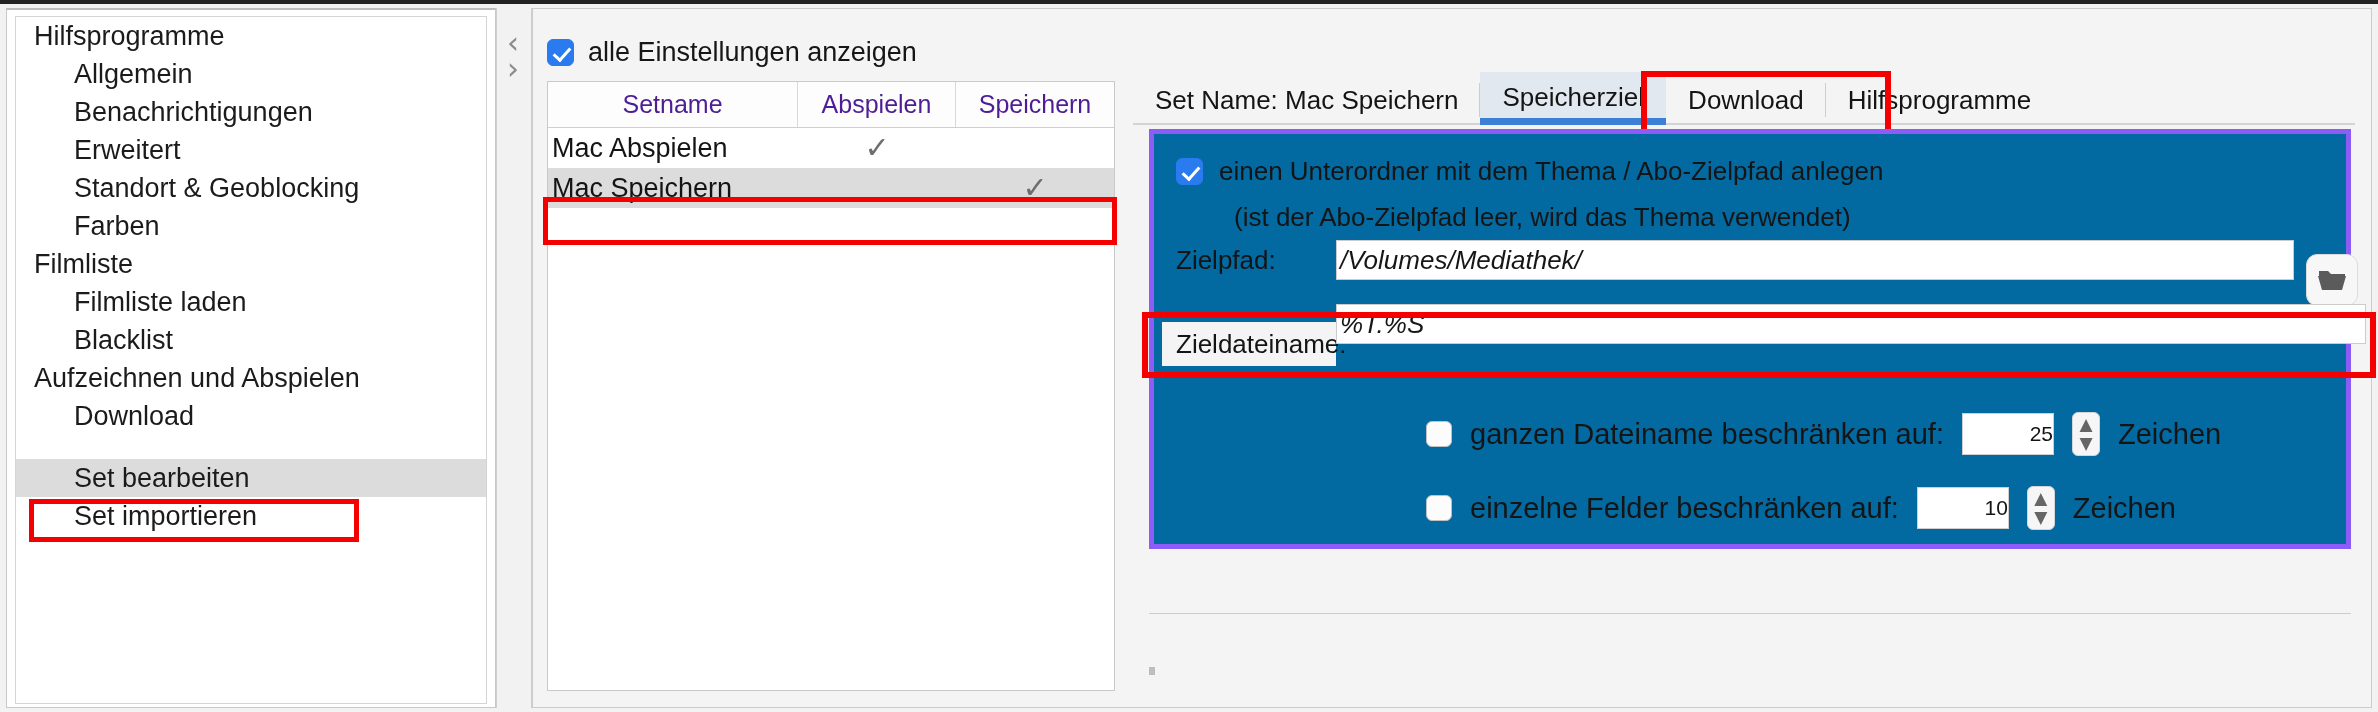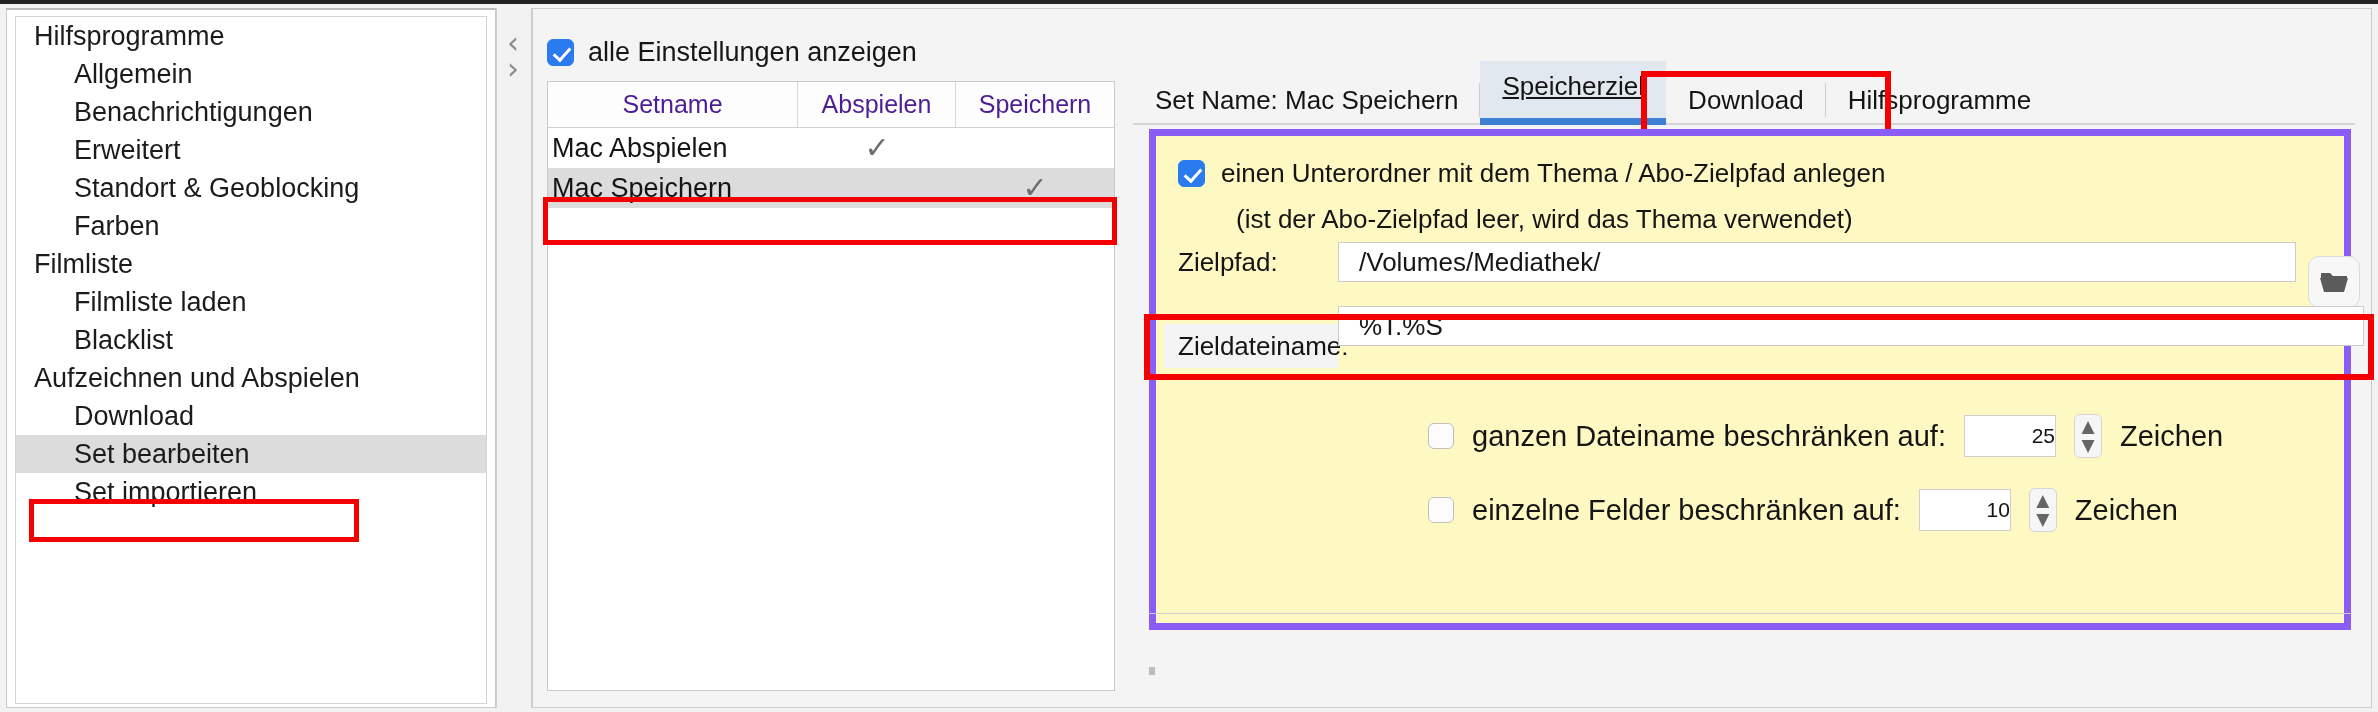--- a/index.html
+++ b/index.html
@@ -176,7 +176,7 @@
   .tab.active {
     background: #e2e8f0;
     border-bottom: 7px solid #3c7fd4;
-    height: 64px; line-height: 50px; text-decoration: underline;
+    height: 53px; line-height: 50px;
   }
   .tabbar-underline {
     position: absolute; left: 0; right: 0; bottom: 0;

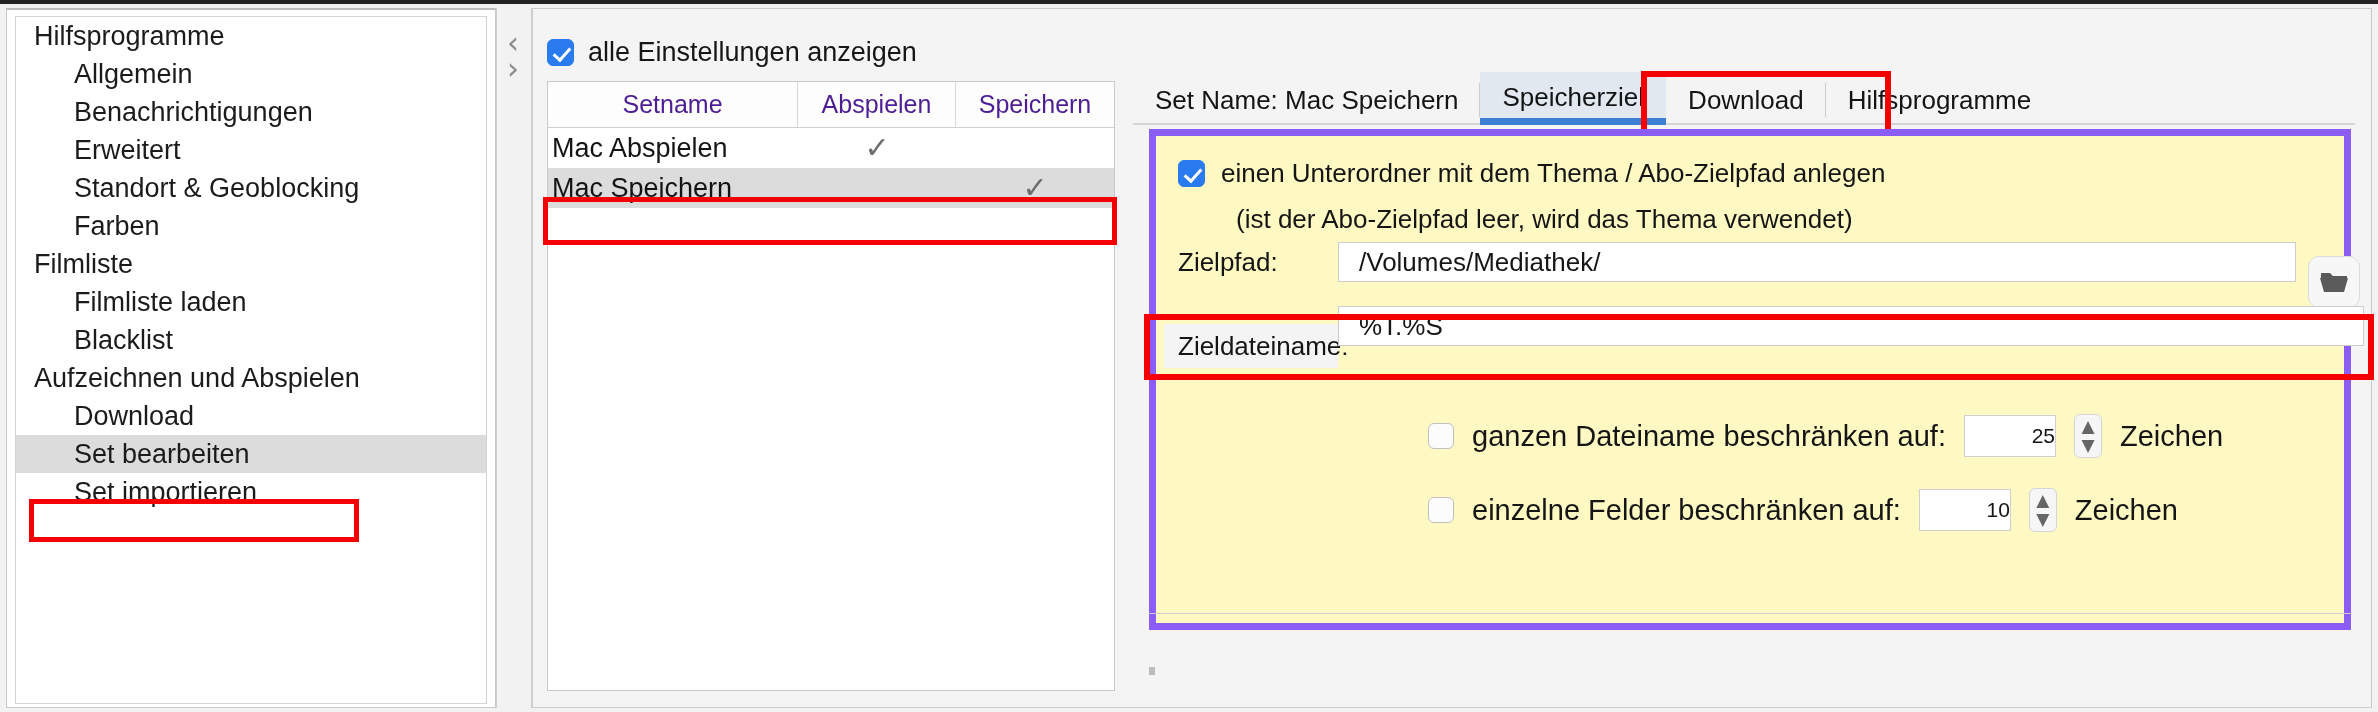--- a/index.html
+++ b/index.html
@@ -192,9 +192,9 @@
 
   .panel {
     position: absolute; left: 16px; right: 4px; top: 62px;
-    height: 501px;
-    background: #fef9c3;
-    border: 7px solid #8b5cf6;
+    height: 420px;
+    background: #0369a1;
+    border: 5px solid #8b5cf6;
   }
 
   .row-subfolder {

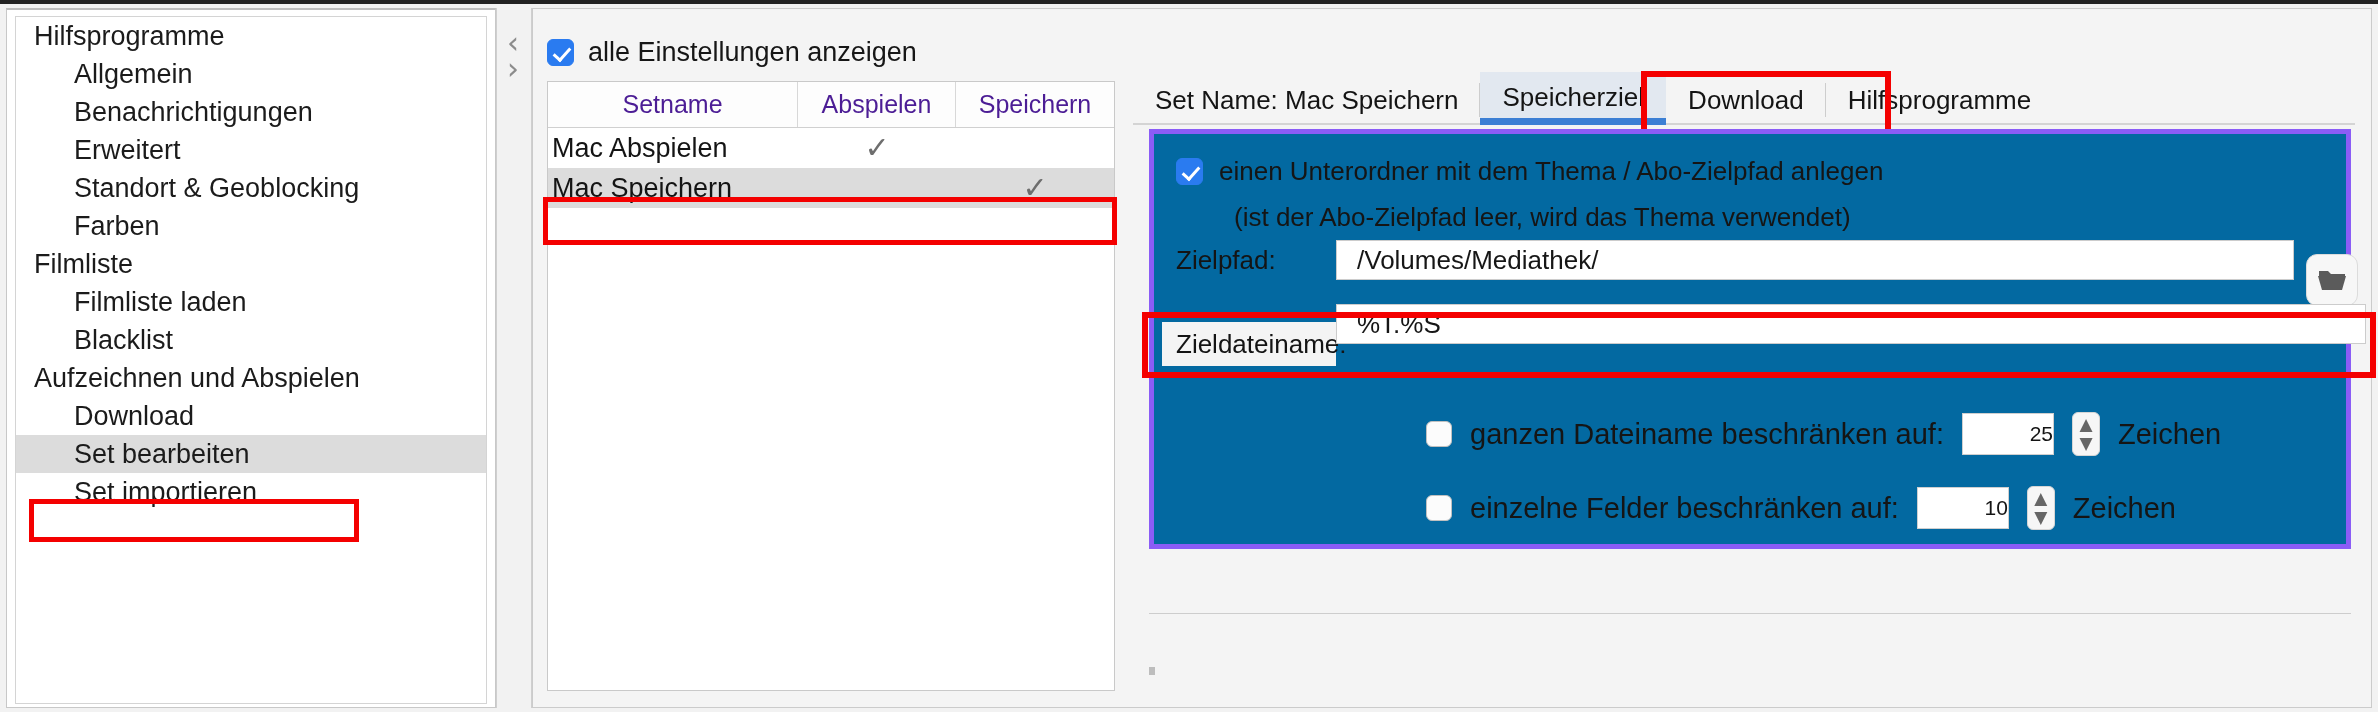--- a/index.html
+++ b/index.html
@@ -219,8 +219,8 @@
     border: 1px solid #cccccc;
     height: 40px;
     display: flex; align-items: center;
-    padding-left: 20px;
-    font-size: 26px; color: #161616;
+    padding-left: 3px;
+    font-size: 26px; color: #161616; font-style: italic;
   }
 
   .row-zielpfad { top: 126px; left: 0; }

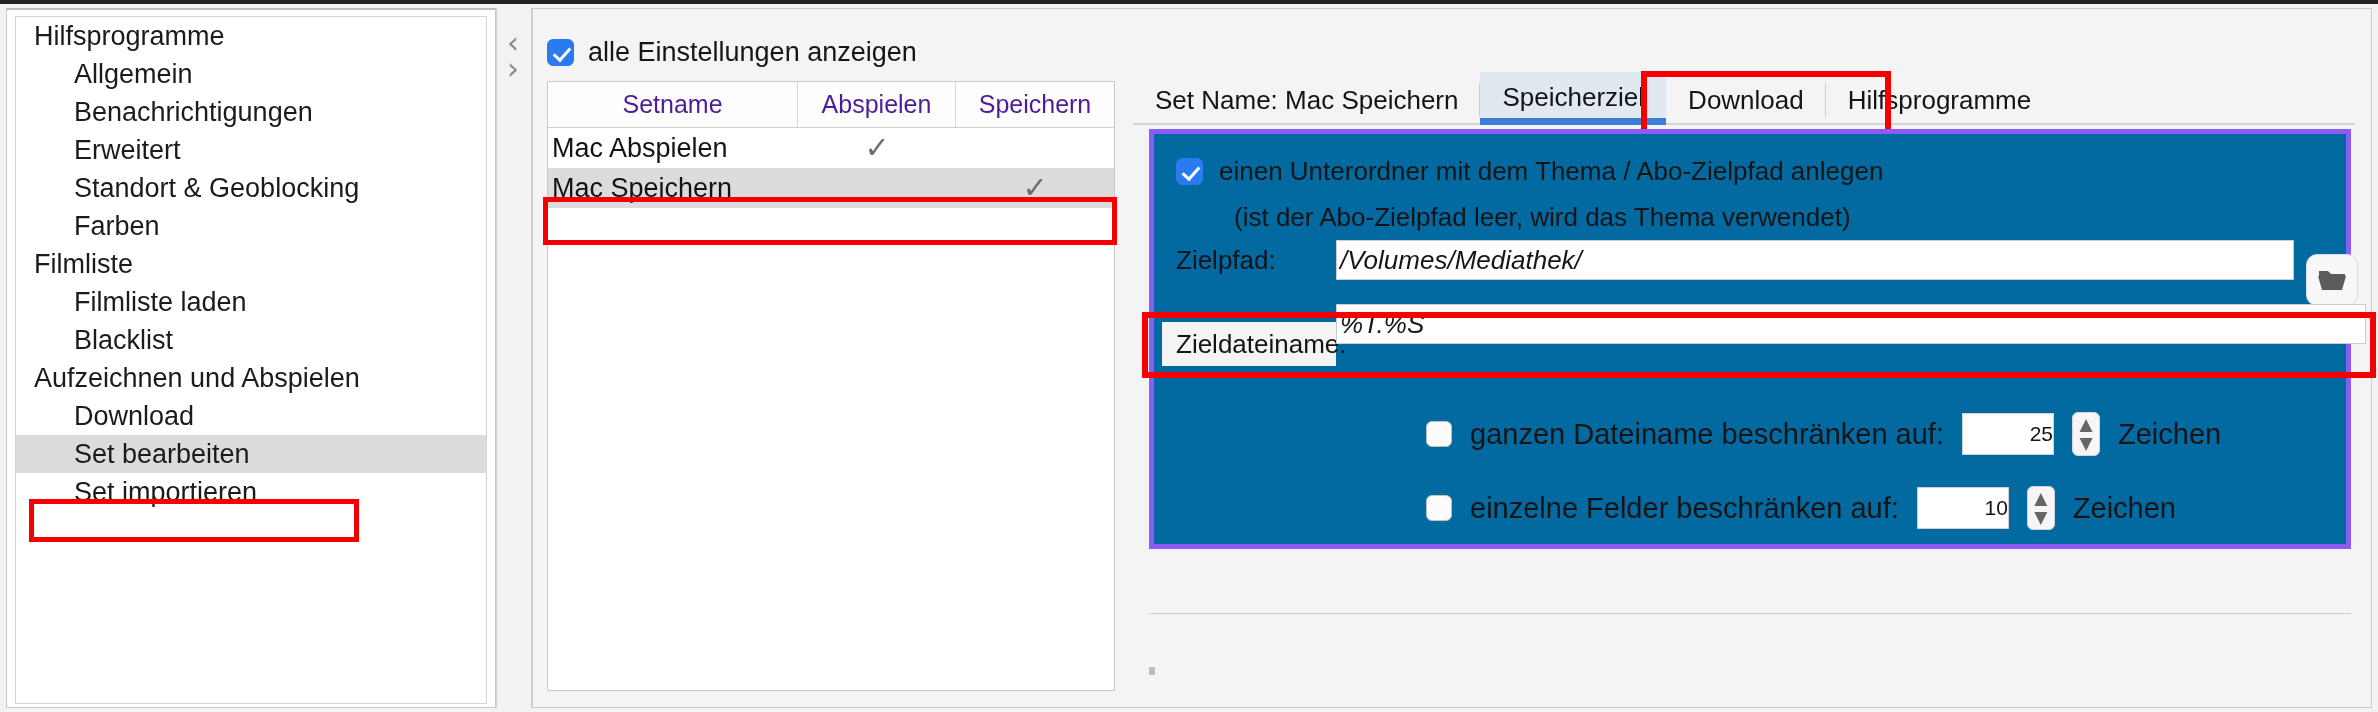--- a/index.html
+++ b/index.html
@@ -45,7 +45,7 @@
     padding-left: 18px;
   }
   .tree-item.child { padding-left: 58px; }
-  .tree-item.selected { background: #dcdcdc; }
+  .tree-item.selected { background: #dcdcdc; margin-top: 24px; }
 
   
   .hl-set-bearbeiten {

